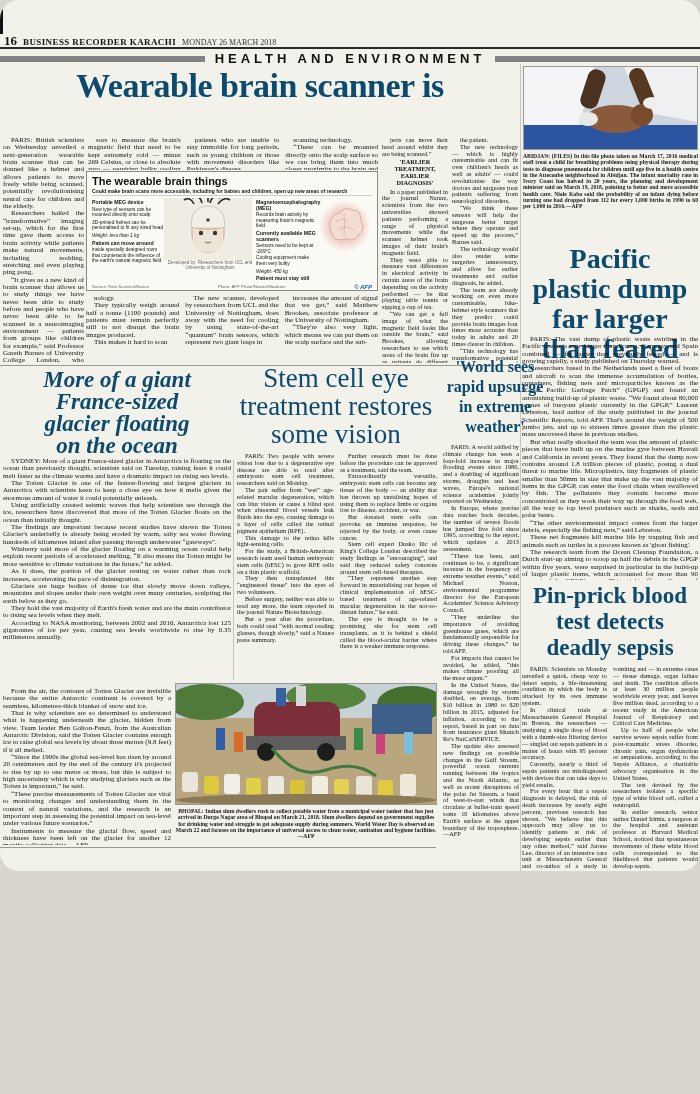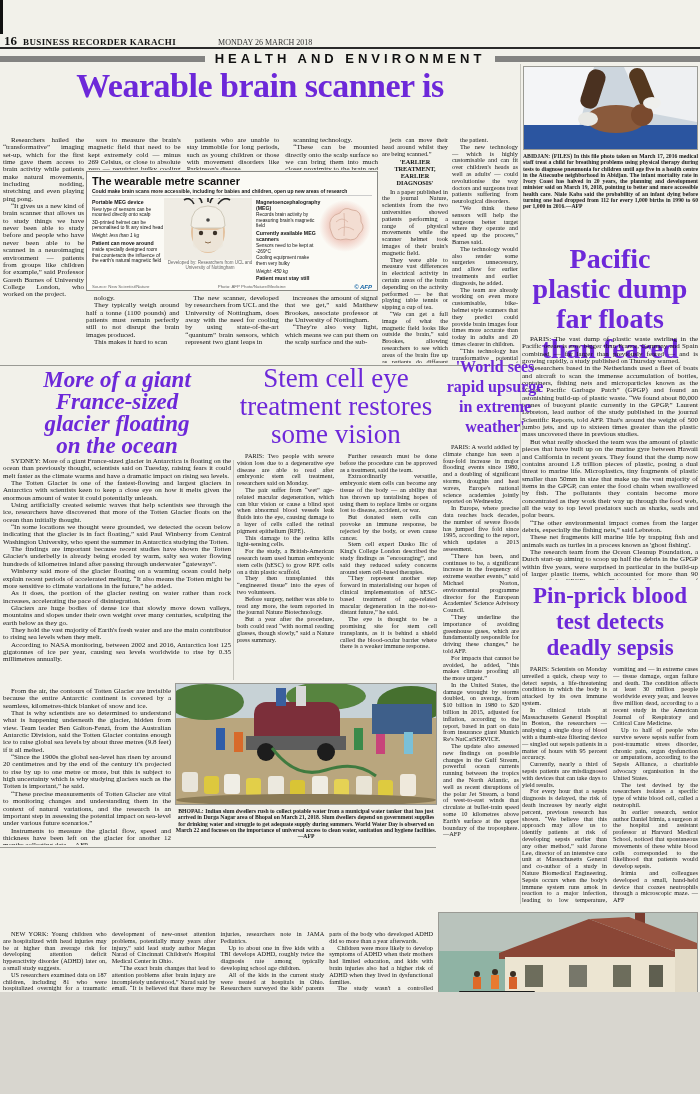--- a/index.html
+++ b/index.html
@@ -3,8 +3,8 @@
 <meta charset="utf-8">
 <style>
   html,body{margin:0;padding:0;background:#d8d6cf;}
-  #page{position:relative;width:700px;height:992px;background:#f2f1ea;color:#131313;
-        font-family:"Liberation Serif",serif;overflow:hidden;}
+  #page{position:relative;width:700px;height:871px;background:#f2f1ea;color:#131313;
+        font-family:"Liberation Serif",serif;overflow:hidden;border-radius:19px;}
   .abs{position:absolute;}
   
   #masthead{left:4px;top:33px;display:flex;align-items:baseline;gap:6px;}

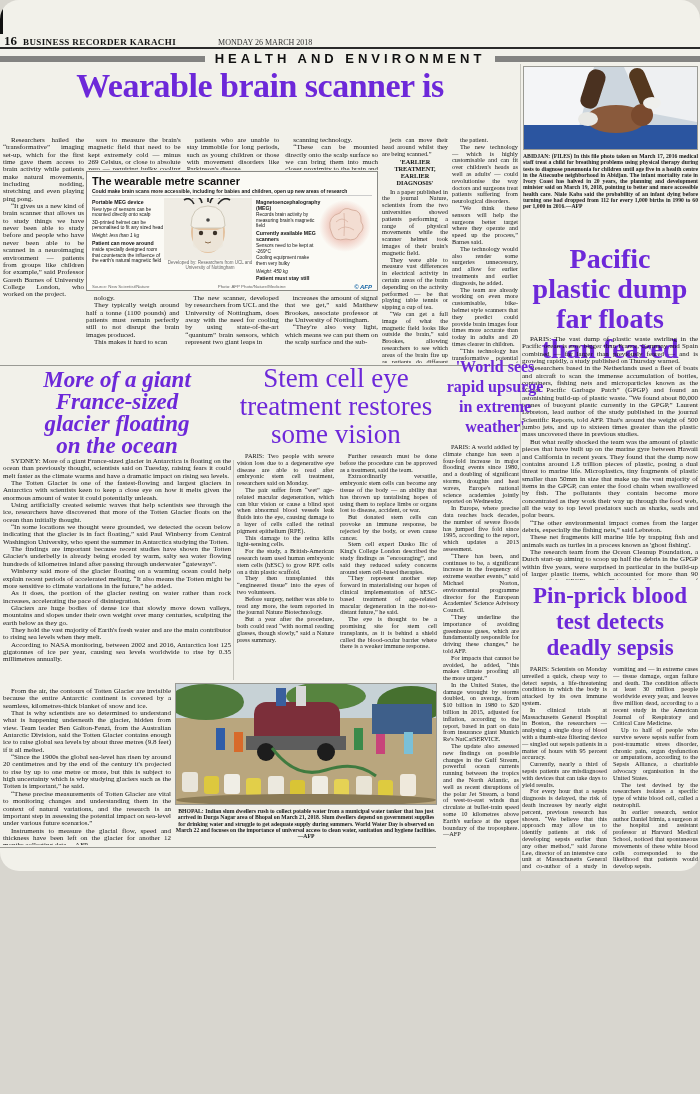--- a/index.html
+++ b/index.html
@@ -10,7 +10,7 @@
   #masthead{left:4px;top:33px;display:flex;align-items:baseline;gap:6px;}
   #page-num{font-size:13px;font-weight:bold;}
   #pub-name{font-size:9px;font-weight:bold;letter-spacing:.4px;}
-  #pub-date{font-size:8px;color:#333;margin-left:36px;}
+  #pub-date{font-size:8px;color:#333;}
   .hrule{background:#2a2a2a;height:1.5px;}
   
   #banner{left:0;top:51px;width:700px;display:flex;align-items:center;}

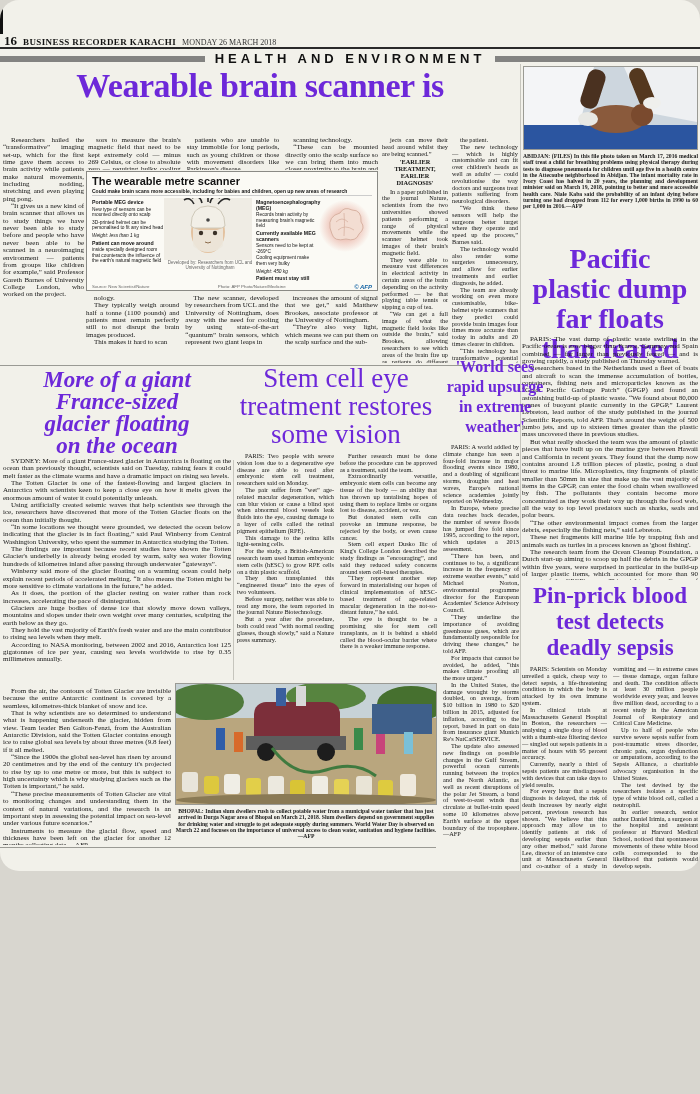--- a/index.html
+++ b/index.html
@@ -18,7 +18,7 @@
   #banner-text{font-family:"Liberation Sans",sans-serif;font-weight:800;font-size:13px;
                letter-spacing:4px;margin:0 10px;color:#111;}
   
-  .hl{font-weight:bold;text-align:center;color:#6d28d9;}
+  .hl{font-weight:bold;text-align:center;color:#0c4a6e;}
   #main-hl{left:10px;top:68px;width:500px;font-size:34px;line-height:36px;letter-spacing:-.5px;}
   #pacific-hl{left:521px;top:210px;width:178px;font-size:28px;line-height:30px;margin-top:34px;}
   #glacier-hl{left:4px;top:369px;width:226px;font-size:23px;line-height:22px;font-style:italic;}

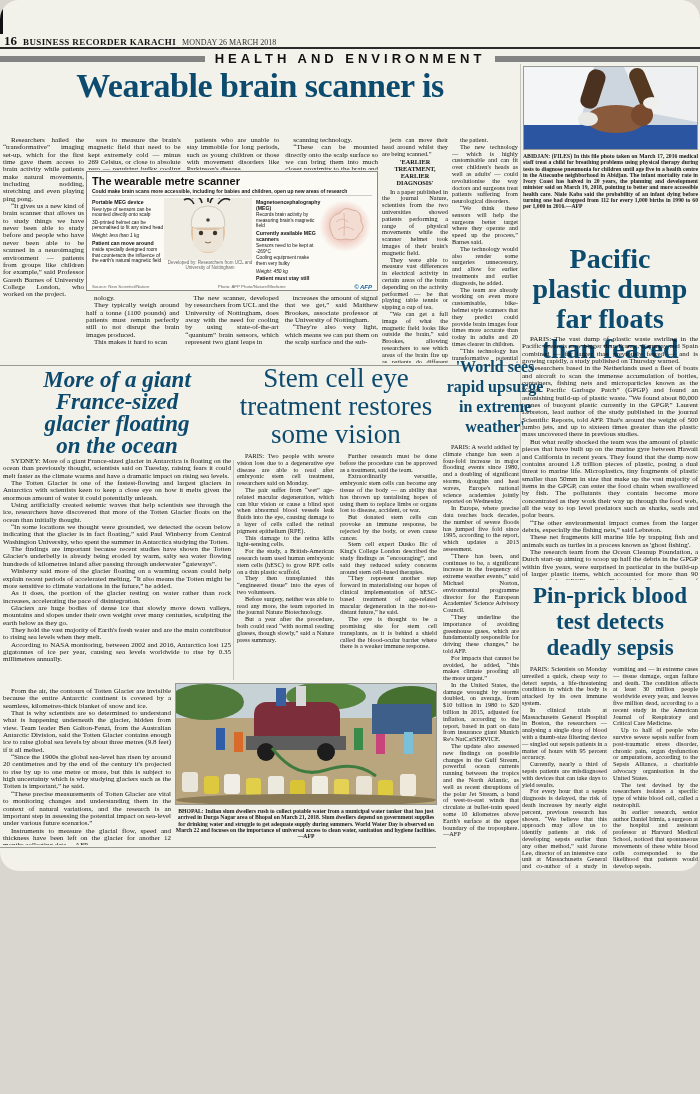--- a/index.html
+++ b/index.html
@@ -79,6 +79,7 @@
   </div>
 
   <div class="abs bt" style="left:3px;top:137px;width:81px;height:226px;">
+      <p>PARIS: British scientists on Wednesday unveiled a next-generation wearable brain scanner that can be donned like a helmet and allows patients to move freely while being scanned, potentially revolutionising neural care for children and the elderly.</p>
       <p>Researchers hailed the “transformative” imaging set-up, which for the first time gave them access to brain activity while patients make natural movements, including nodding, stretching and even playing ping pong.</p>
       <p>“It gives us a new kind of brain scanner that allows us to study things we have never been able to study before and people who have never been able to be scanned in a neuroimaging environment — patients from groups like children for example,” said Professor Gareth Barnes of University College London, who worked on the project.</p>
     </div>

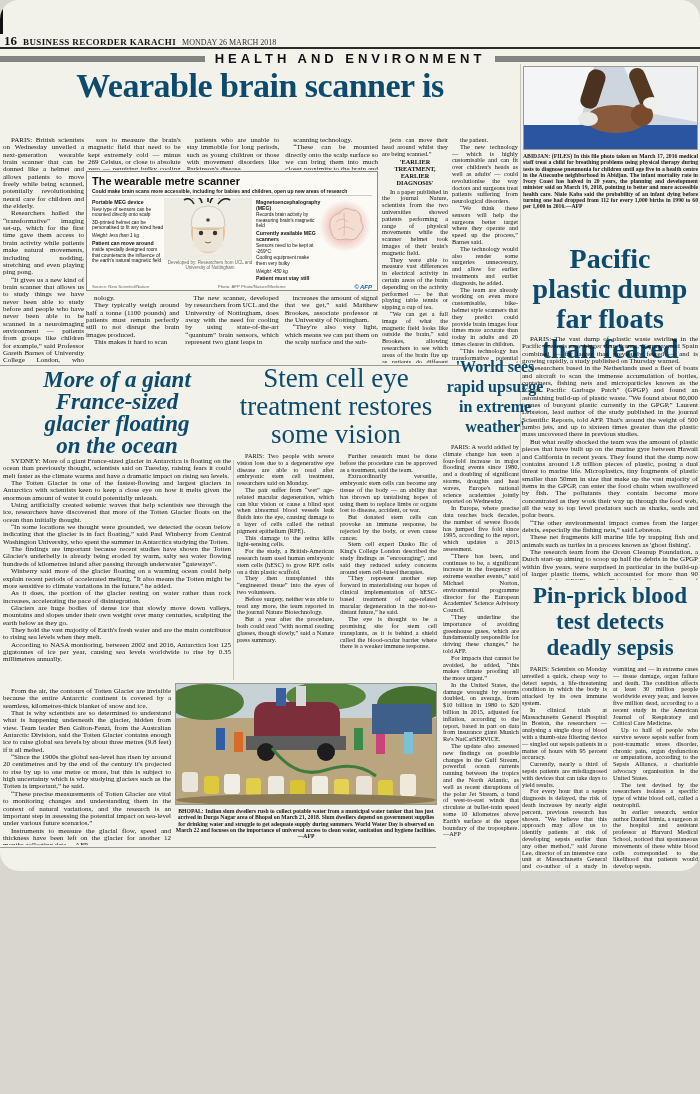--- a/index.html
+++ b/index.html
@@ -98,7 +98,7 @@
   </div>
 
   <div class="abs" id="graphic">
-    <div id="g-title">The wearable metre scanner</div>
+    <div id="g-title">The wearable brain things</div>
     <div id="g-sub">Could make brain scans more accessible, including for babies and children, open up new areas of research</div>
     <div class="g-row">
       <div class="g-col" style="width:72px;">

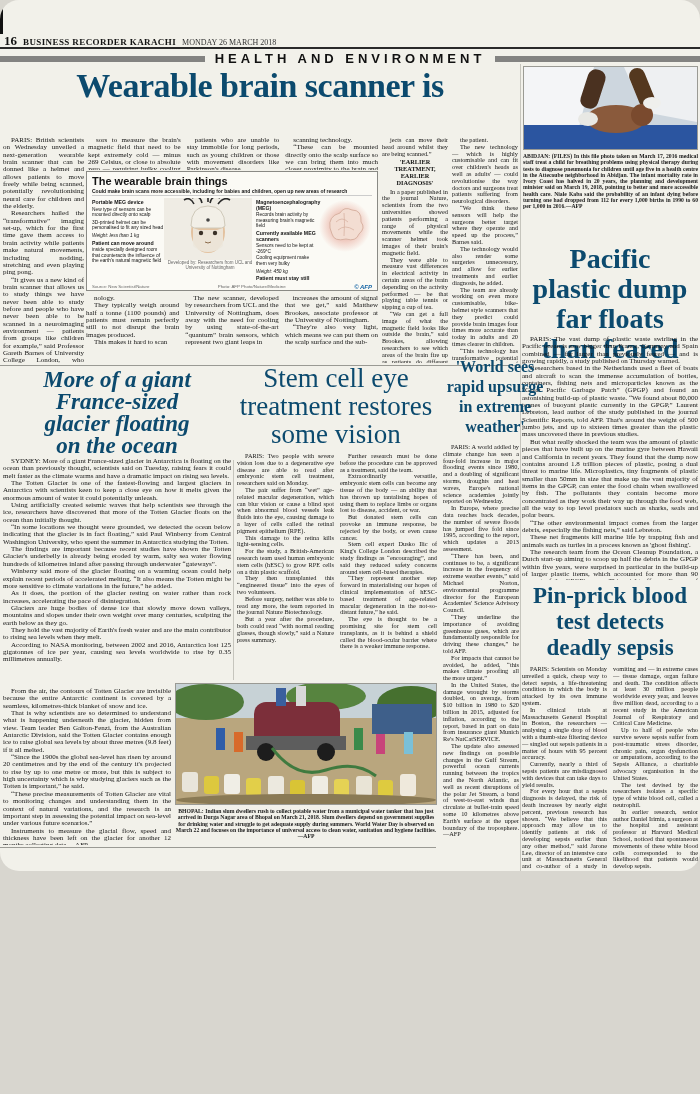--- a/index.html
+++ b/index.html
@@ -211,7 +211,7 @@
   <div class="abs hl" id="pacific-hl">
     <div>Pacific</div>
     <div>plastic dump</div>
-    <div>far floats</div>
+    <div>far larger</div>
     <div>than feared</div>
   </div>
   <div class="abs bt" style="left:522px;top:336px;width:176px;height:244px;">

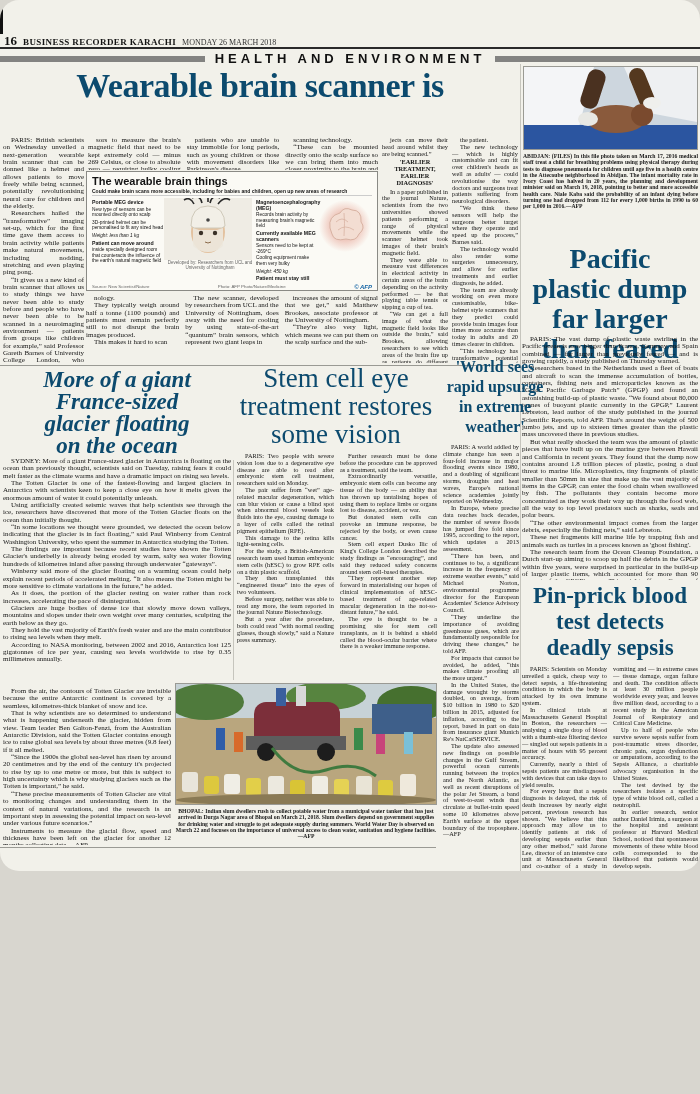--- a/index.html
+++ b/index.html
@@ -233,7 +233,6 @@
       <p>SYDNEY: More of a giant France-sized glacier in Antarctica is floating on the ocean than previously thought, scientists said on Tuesday, raising fears it could melt faster as the climate warms and have a dramatic impact on rising sea levels.</p>
       <p>The Totten Glacier is one of the fastest-flowing and largest glaciers in Antarctica with scientists keen to keep a close eye on how it melts given the enormous amount of water it could potentially unleash.</p>
       <p>Using artificially created seismic waves that help scientists see through the ice, researchers have discovered that more of the Totten Glacier floats on the ocean than initially thought.</p>
-      <p>“In some locations we thought were grounded, we detected the ocean below indicating that the glacier is in fact floating,” said Paul Winberry from Central Washington University, who spent the summer in Antarctica studying the Totten.</p>
       <p>The findings are important because recent studies have shown the Totten Glacier's underbelly is already being eroded by warm, salty sea water flowing hundreds of kilometres inland after passing through underwater “gateways”.</p>
       <p>Winberry said more of the glacier floating on a warming ocean could help explain recent periods of accelerated melting. “It also means the Totten might be more sensitive to climate variations in the future,” he added.</p>
       <p>As it does, the portion of the glacier resting on water rather than rock increases, accelerating the pace of disintegration.</p>

